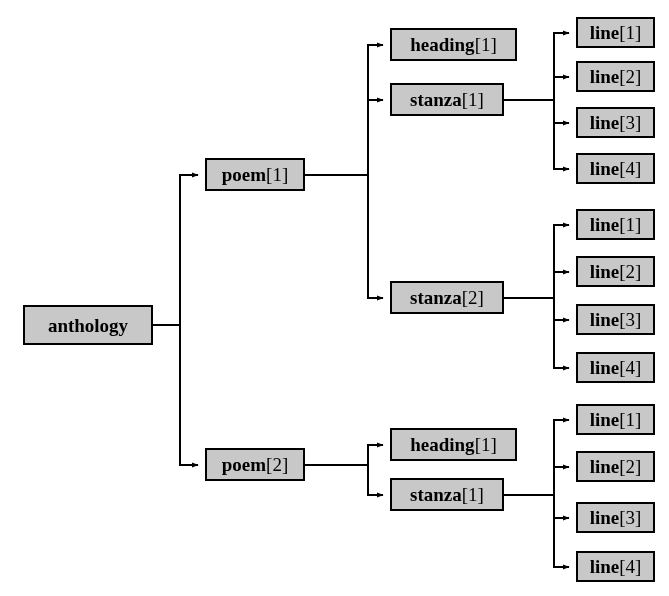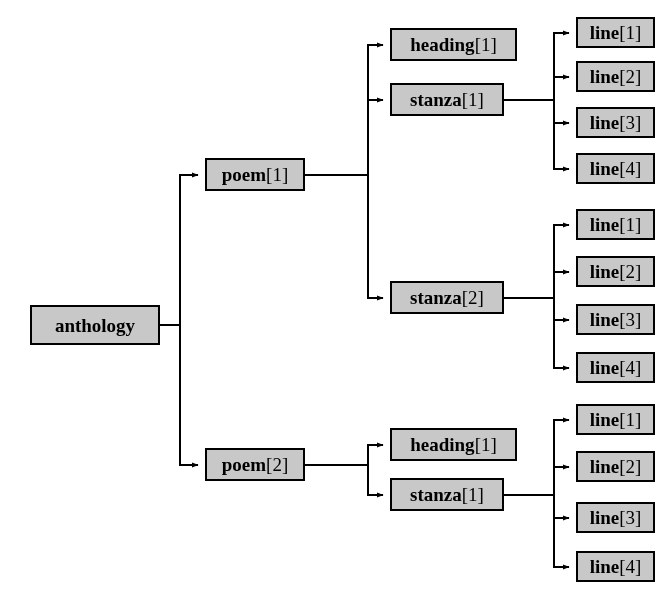--- a/index.html
+++ b/index.html
@@ -76,7 +76,7 @@
       <path d="M 504 495 L 554 495 L 554 567 L 569 567" fill="none" stroke="#000000" stroke-width="2" stroke-linecap="butt" stroke-linejoin="miter" marker-end="url(#arrow)"></path>
     </svg>
   <div id="node-layer">
-      <div class="node" style="left: 30px; top: 305px; width: 130px; height: 40px;">
+      <div class="node" style="left: 23px; top: 305px; width: 130px; height: 40px;">
         <span class="nm">anthology</span>
         <span class="ix"></span>
       </div>

